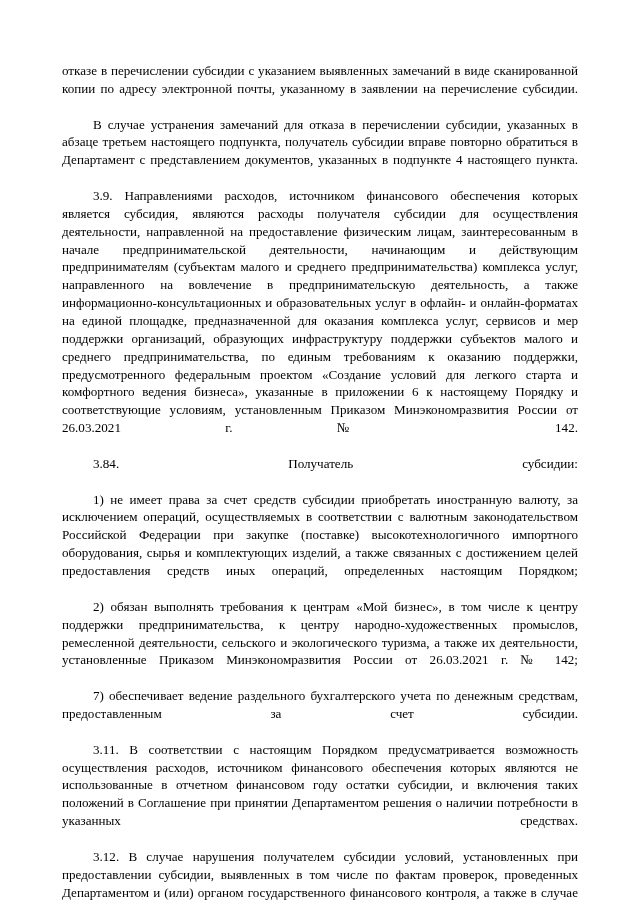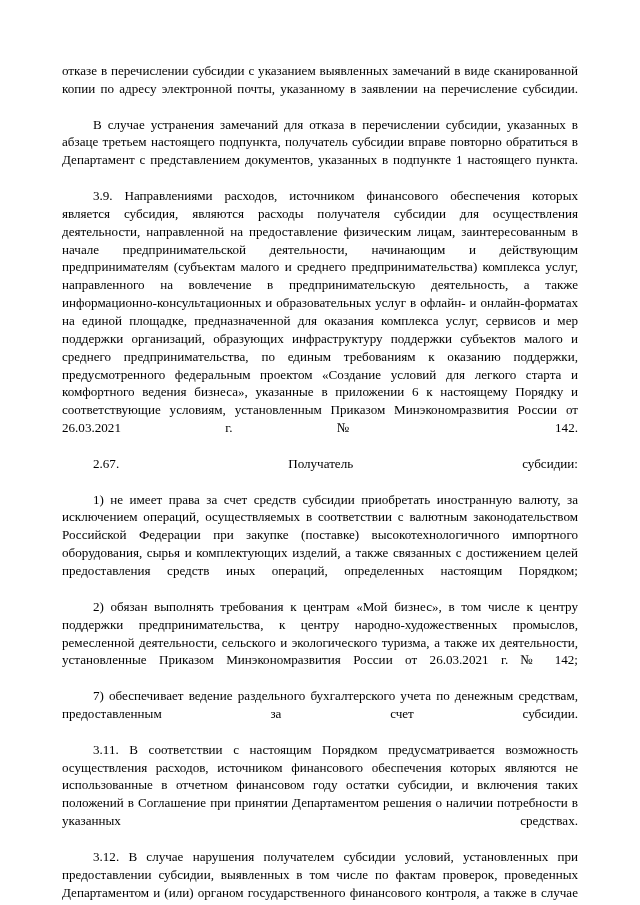--- a/index.html
+++ b/index.html
@@ -50,7 +50,7 @@
 <div class="page">
   <div class="doc-body">
     <p class="noindent">отказе в перечислении субсидии с указанием выявленных замечаний в виде сканированной копии по адресу электронной почты, указанному в заявлении на перечисление субсидии.</p>
-    <p class="indent">В случае устранения замечаний для отказа в перечислении субсидии, указанных в абзаце третьем настоящего подпункта, получатель субсидии вправе повторно обратиться в Департамент с представлением документов, указанных в подпункте 1 настоящего пункта.</p>
+    <p class="indent">В случае устранения замечаний для отказа в перечислении субсидии, указанных в абзаце третьем настоящего подпункта, получатель субсидии вправе повторно обратиться в Департамент с представлением документов, указанных в подпункте 4 настоящего пункта.</p>
     <p class="indent">3.9. Направлениями расходов, источником финансового обеспечения которых является субсидия, являются расходы получателя субсидии для осуществления деятельности, направленной на предоставление физическим лицам, заинтересованным в начале предпринимательской деятельности, начинающим и действующим предпринимателям (субъектам малого и среднего предпринимательства) комплекса услуг, направленного на вовлечение в предпринимательскую деятельность, а также информационно-консультационных и образовательных услуг в офлайн- и онлайн-форматах на единой площадке, предназначенной для оказания комплекса услуг, сервисов и мер поддержки организаций, образующих инфраструктуру поддержки субъектов малого и среднего предпринимательства, по единым требованиям к оказанию поддержки, предусмотренного федеральным проектом «Создание условий для легкого старта и комфортного ведения бизнеса», указанные в приложении 6 к настоящему Порядку и соответствующие условиям, установленным Приказом Минэкономразвития России от 26.03.2021 г. № 142.</p>
     <p class="indent">2.67. Получатель субсидии:</p>
     <p class="indent">1) не имеет права за счет средств субсидии приобретать иностранную валюту, за исключением операций, осуществляемых в соответствии с валютным законодательством Российской Федерации при закупке (поставке) высокотехнологичного импортного оборудования, сырья и комплектующих изделий, а также связанных с достижением целей предоставления средств иных операций, определенных настоящим Порядком;</p>

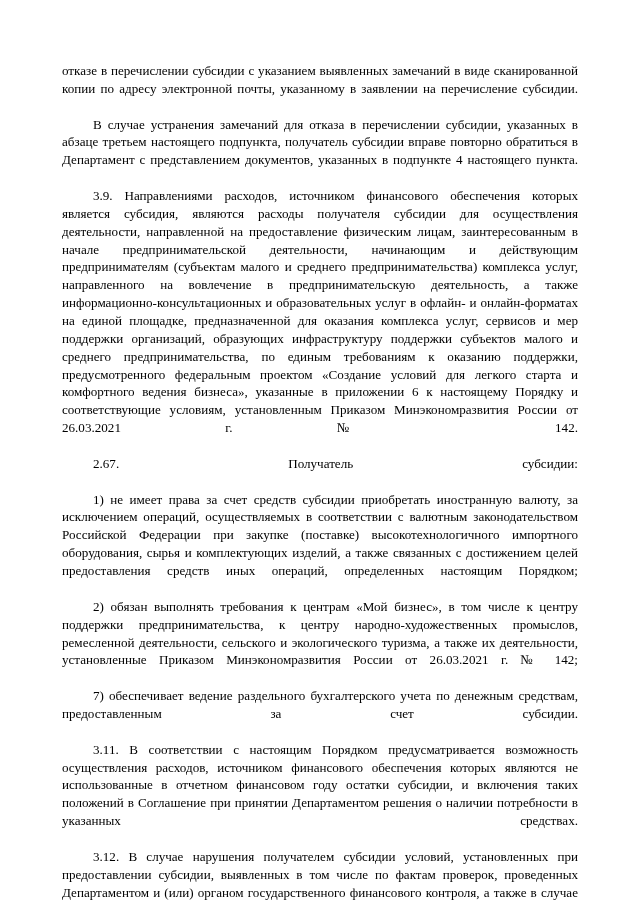--- a/index.html
+++ b/index.html
@@ -52,7 +52,7 @@
     <p class="noindent">отказе в перечислении субсидии с указанием выявленных замечаний в виде сканированной копии по адресу электронной почты, указанному в заявлении на перечисление субсидии.</p>
     <p class="indent">В случае устранения замечаний для отказа в перечислении субсидии, указанных в абзаце третьем настоящего подпункта, получатель субсидии вправе повторно обратиться в Департамент с представлением документов, указанных в подпункте 4 настоящего пункта.</p>
     <p class="indent">3.9. Направлениями расходов, источником финансового обеспечения которых является субсидия, являются расходы получателя субсидии для осуществления деятельности, направленной на предоставление физическим лицам, заинтересованным в начале предпринимательской деятельности, начинающим и действующим предпринимателям (субъектам малого и среднего предпринимательства) комплекса услуг, направленного на вовлечение в предпринимательскую деятельность, а также информационно-консультационных и образовательных услуг в офлайн- и онлайн-форматах на единой площадке, предназначенной для оказания комплекса услуг, сервисов и мер поддержки организаций, образующих инфраструктуру поддержки субъектов малого и среднего предпринимательства, по единым требованиям к оказанию поддержки, предусмотренного федеральным проектом «Создание условий для легкого старта и комфортного ведения бизнеса», указанные в приложении 6 к настоящему Порядку и соответствующие условиям, установленным Приказом Минэкономразвития России от 26.03.2021 г. № 142.</p>
-    <p class="indent">2.67. Получатель субсидии:</p>
+    <p class="indent">3.84. Получатель субсидии:</p>
     <p class="indent">1) не имеет права за счет средств субсидии приобретать иностранную валюту, за исключением операций, осуществляемых в соответствии с валютным законодательством Российской Федерации при закупке (поставке) высокотехнологичного импортного оборудования, сырья и комплектующих изделий, а также связанных с достижением целей предоставления средств иных операций, определенных настоящим Порядком;</p>
     <p class="indent">2) обязан выполнять требования к центрам «Мой бизнес», в том числе к центру поддержки предпринимательства, к центру народно-художественных промыслов, ремесленной деятельности, сельского и экологического туризма, а также их деятельности, установленные Приказом Минэкономразвития России от 26.03.2021 г. № 142;</p>
     <p class="indent">7) обеспечивает ведение раздельного бухгалтерского учета по денежным средствам, предоставленным за счет субсидии.</p>

